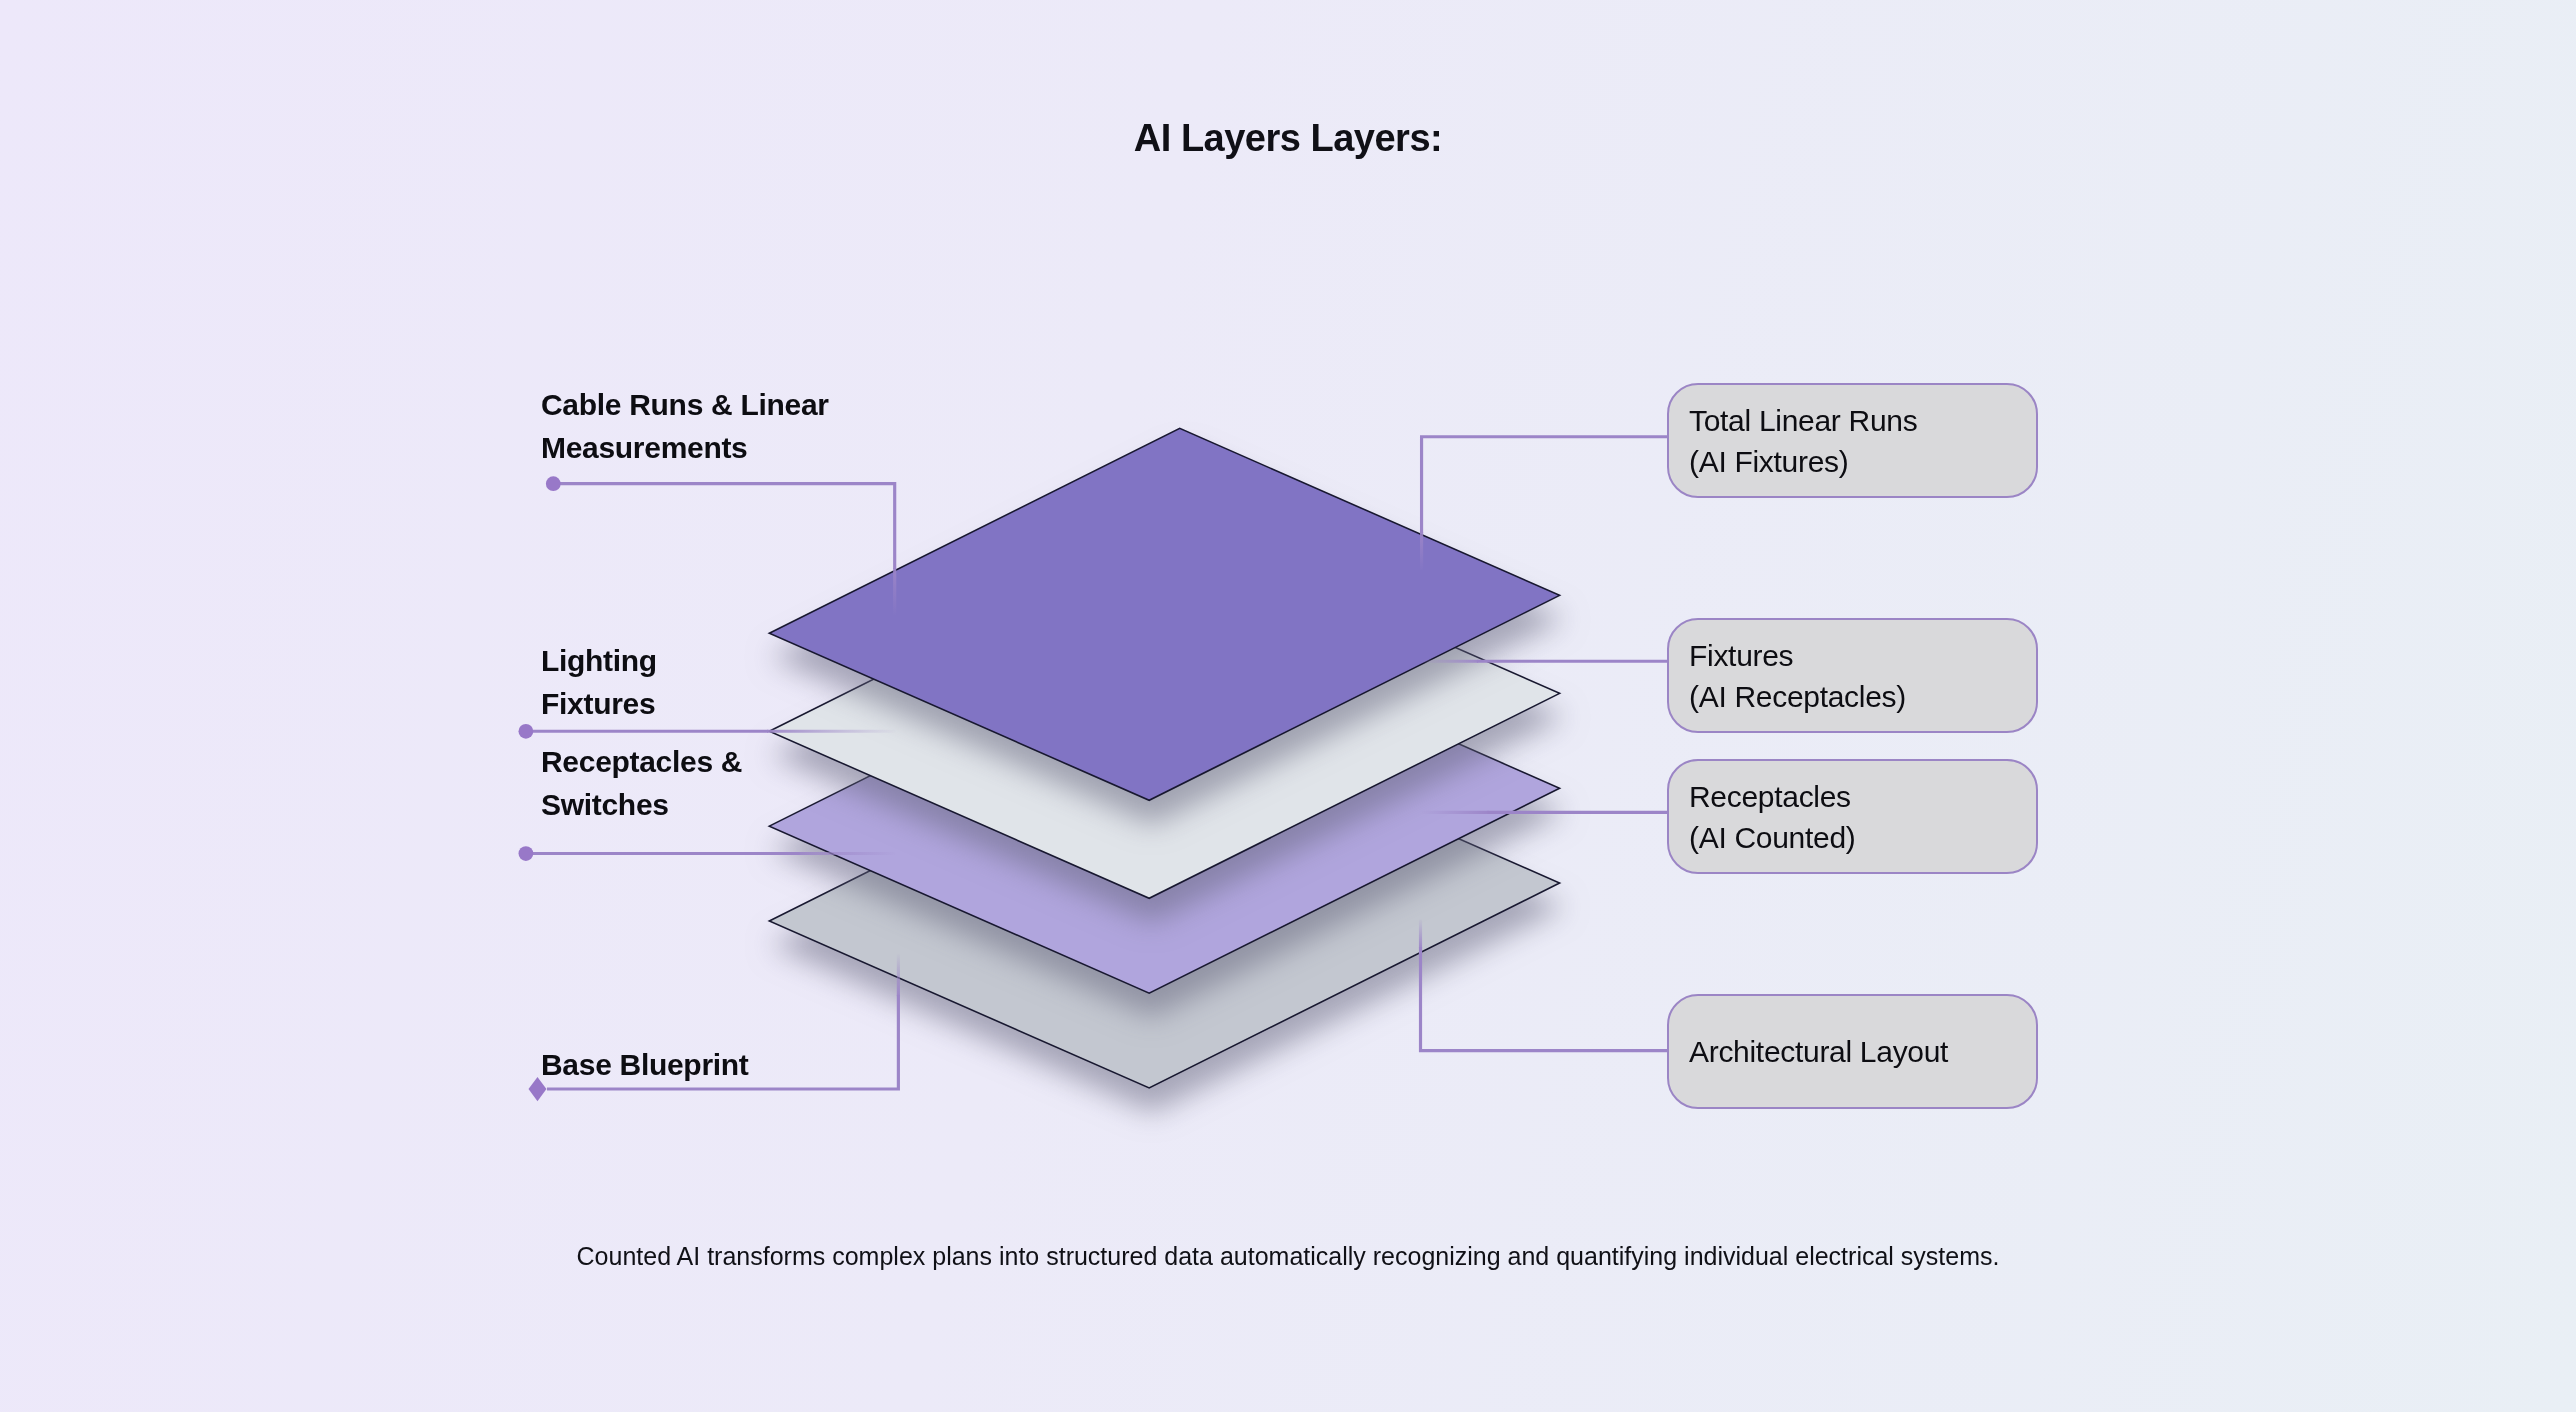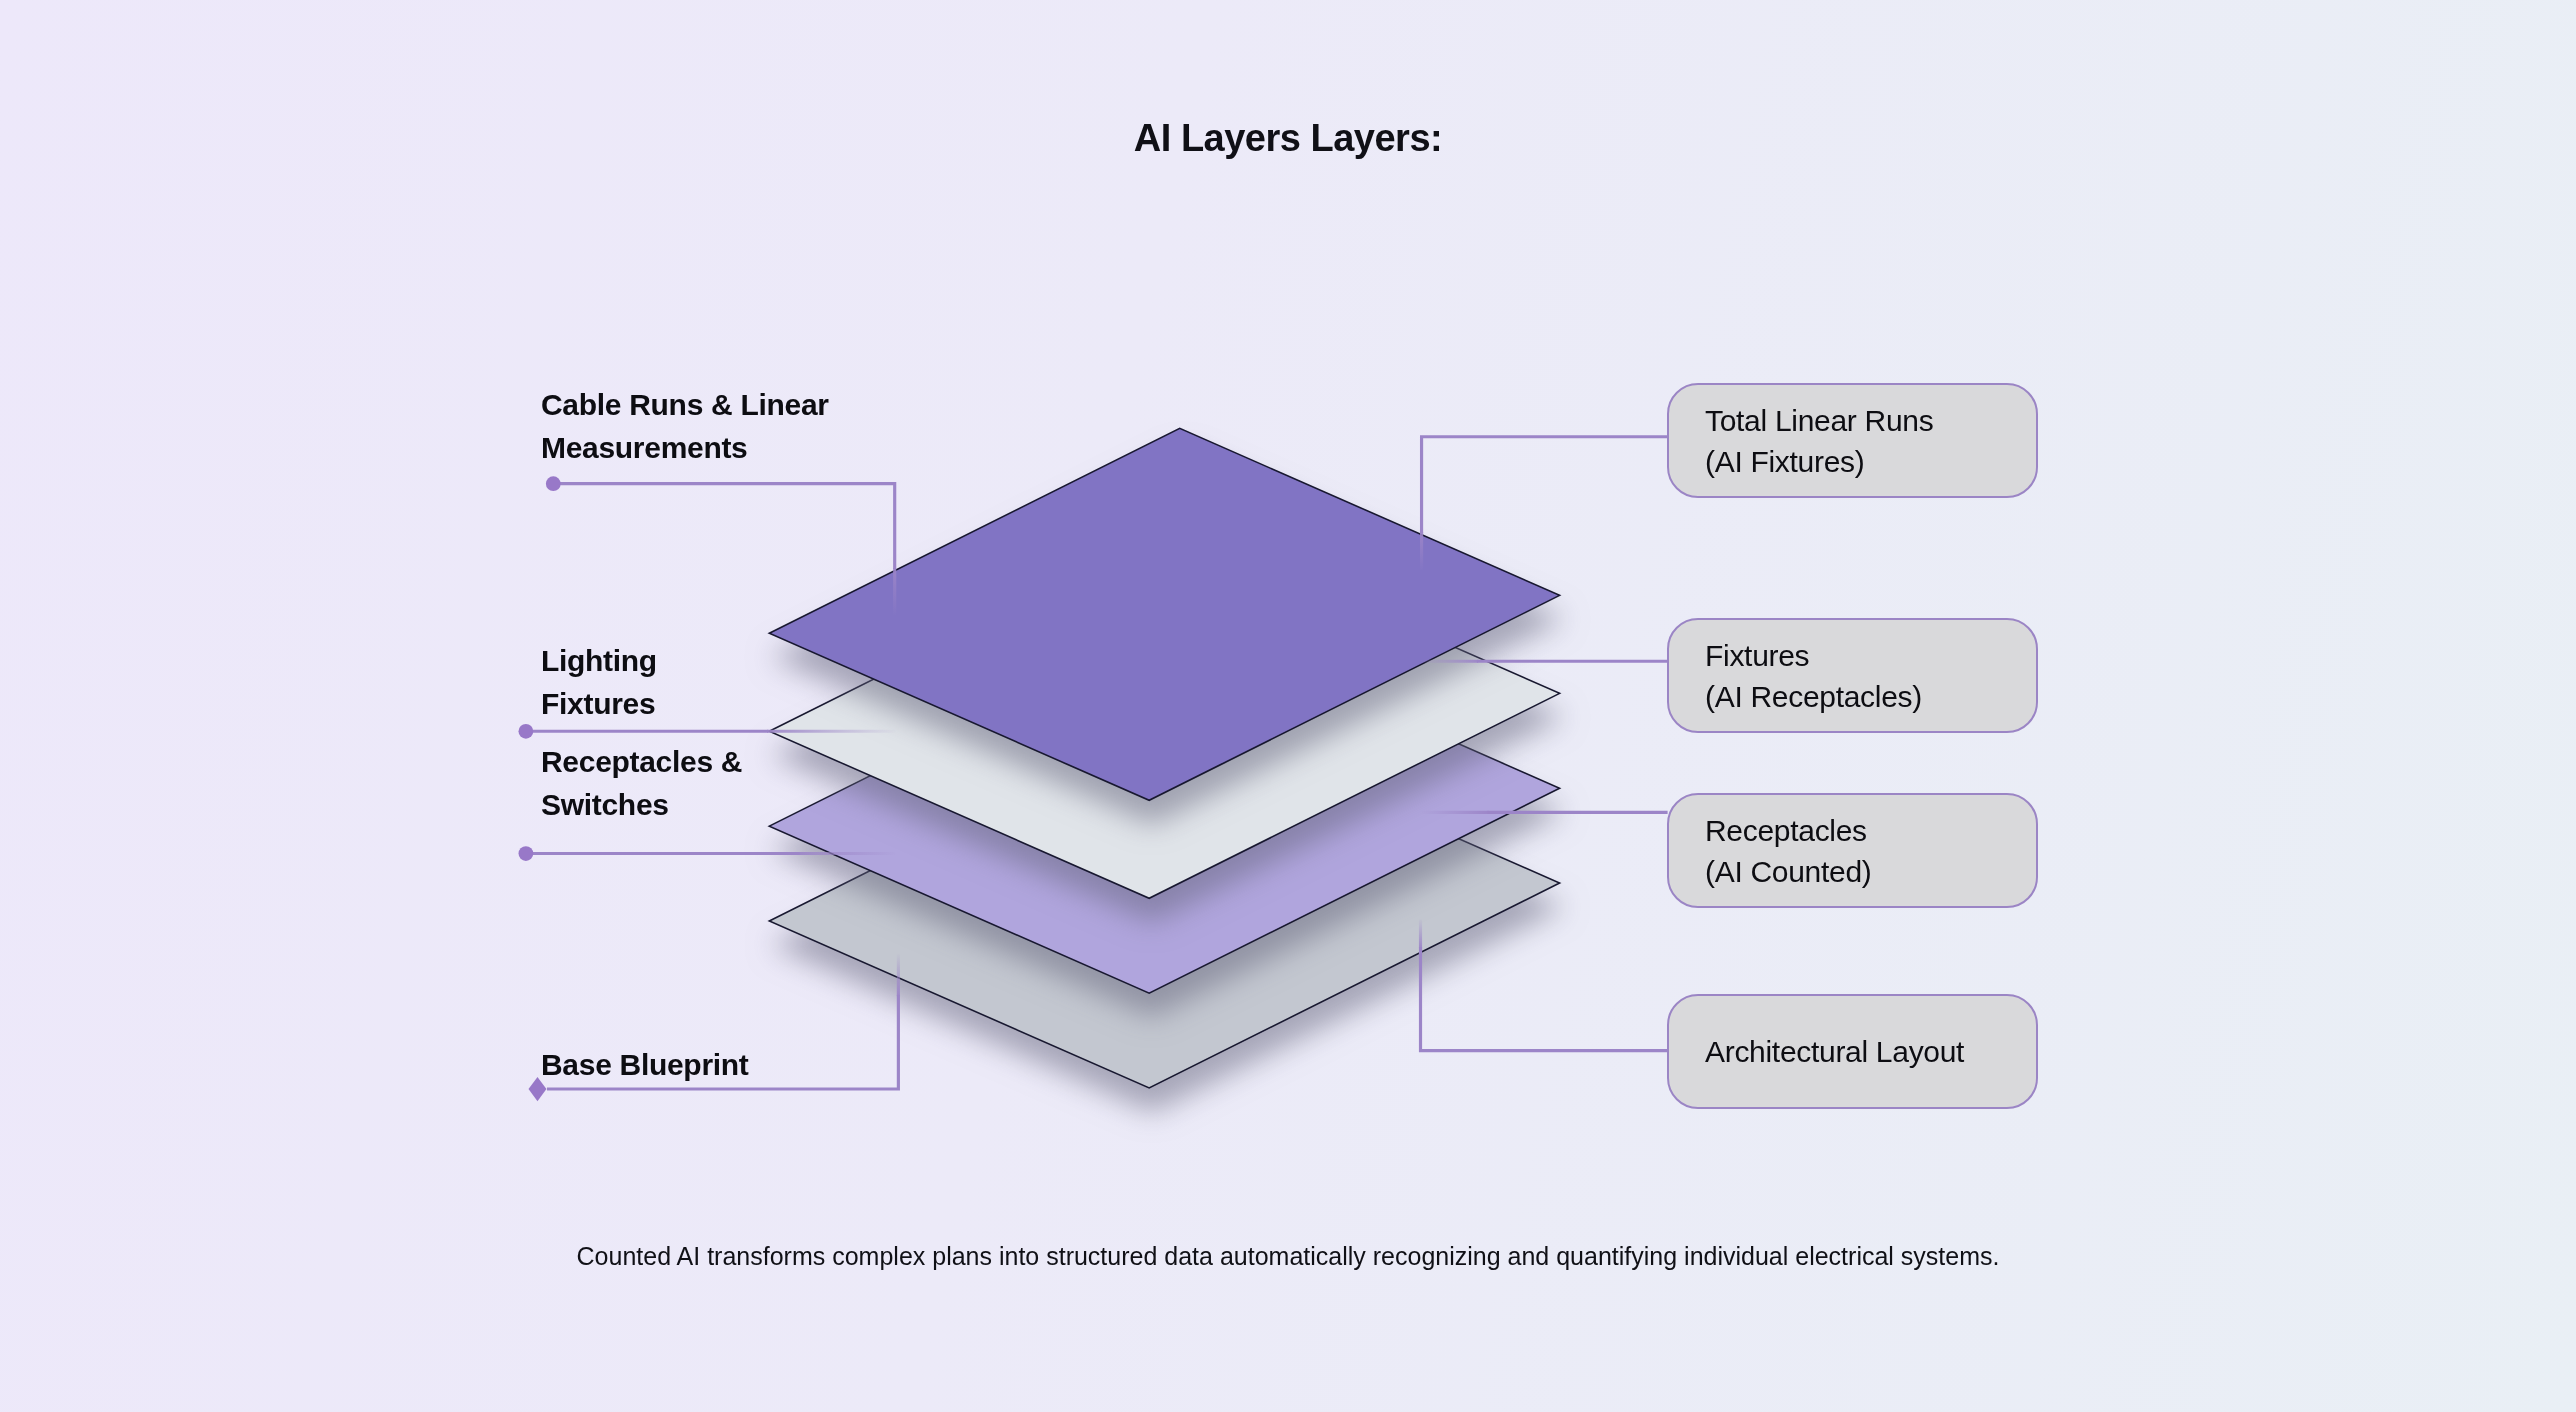--- a/index.html
+++ b/index.html
@@ -37,7 +37,7 @@
     display:flex;align-items:center;
   }
   .callout-text{
-    padding-left:36px;font-size:30px;line-height:41px;font-weight:400;
+    padding-left:20px;font-size:30px;line-height:41px;font-weight:400;
     letter-spacing:-0.3px;color:#0d0d12;white-space:nowrap;
   }
   .callout-text span{display:block;}

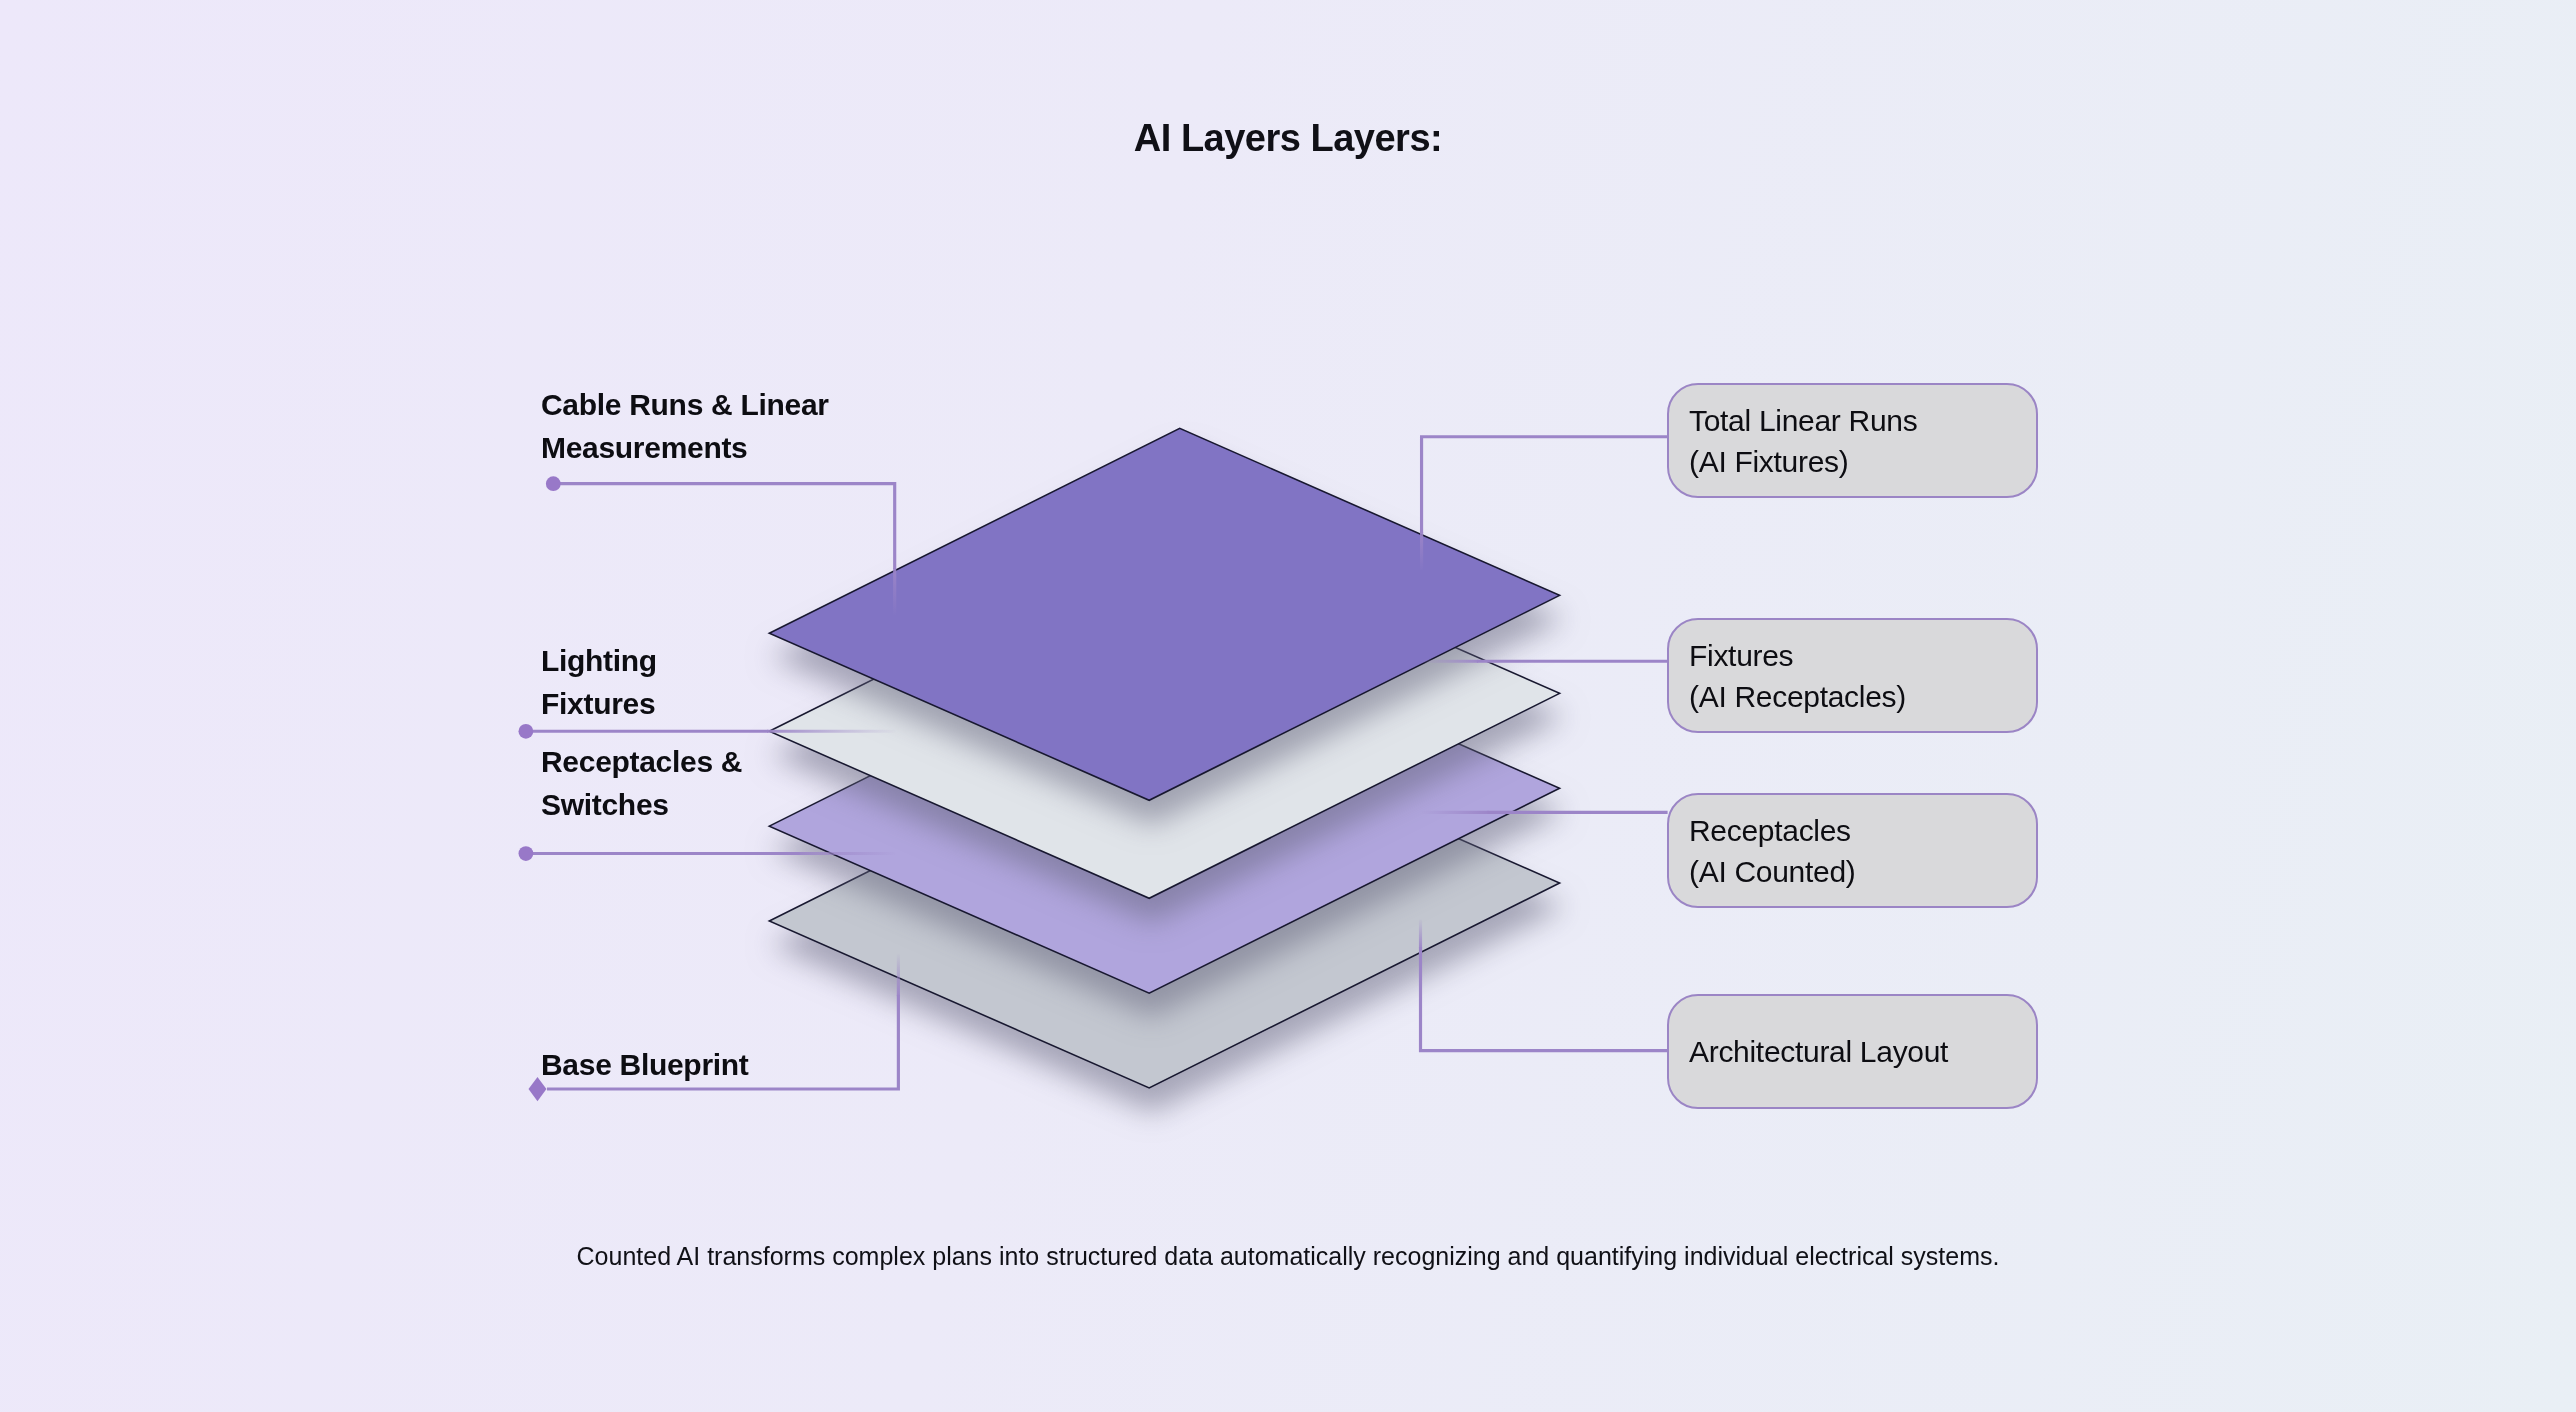--- a/index.html
+++ b/index.html
@@ -151,7 +151,7 @@
       <span>(AI Receptacles)</span>
     </div>
   </div>
-  <div class="callout" style="top:793px;">
+  <div class="callout" style="top:759px;">
     <div class="callout-text">
       <span>Receptacles</span>
       <span>(AI Counted)</span>

